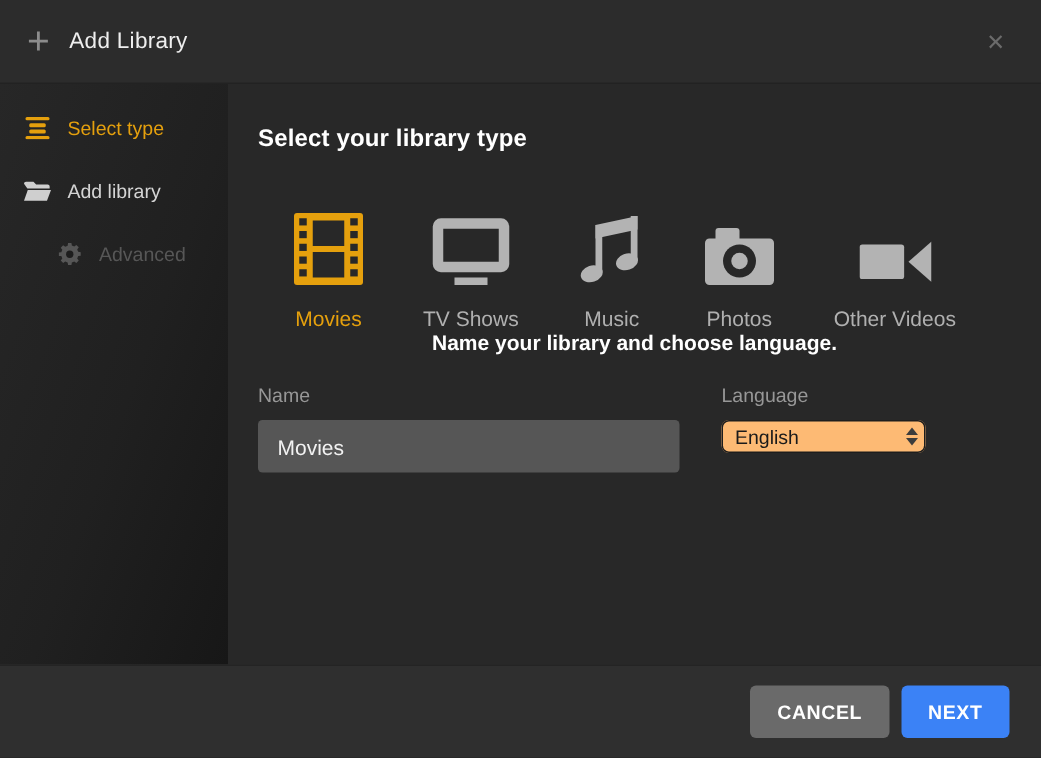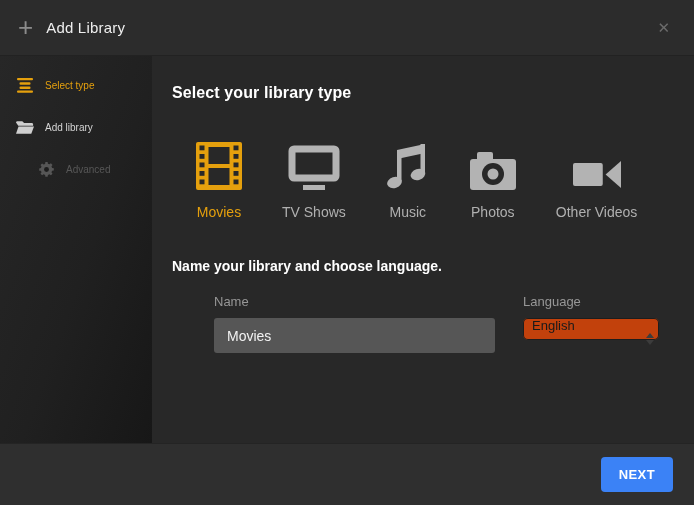--- a/index.html
+++ b/index.html
@@ -16,7 +16,7 @@
   
   .bodywrap { flex:1; display:flex; min-height:0; }
   .sidebar { width:152px; flex:0 0 152px; background:linear-gradient(110deg,#272727 0%,#202020 55%,#171717 100%); padding-top:8px; }
-  .side-item { height:42px; display:flex; align-items:center; padding:0 16px; gap:11px; font-size:10px; cursor:pointer;text-align:right; }
+  .side-item { height:42px; display:flex; align-items:center; padding:0 16px; gap:11px; font-size:13px; cursor:pointer;text-align:right; }
   .side-item .ic { width:18px; height:16px; display:flex; align-items:center; justify-content:center; flex:0 0 18px; }
   .side-item.active { color:#e5a00d; }
   .side-item.normal { color:#d4d4d4; }

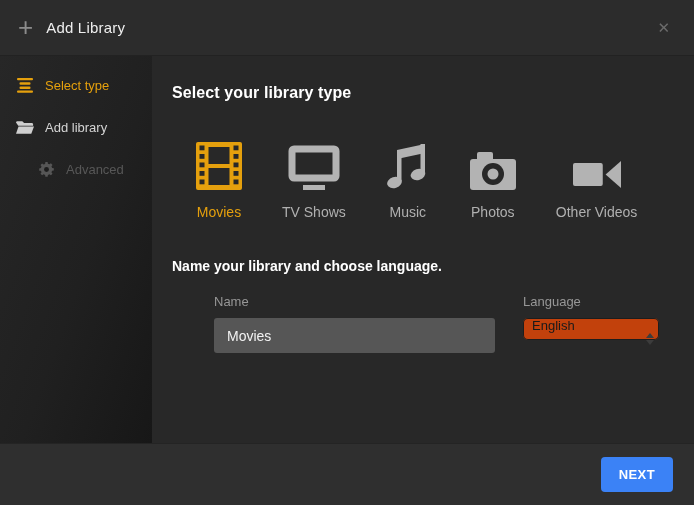--- a/index.html
+++ b/index.html
@@ -31,7 +31,7 @@
   .type .tlabel { margin-top:14px; font-size:14px; color:#b0b0b0; }
   .type.selected .tlabel { color:#e5a00d; }
 
-  .form-title { margin-top:38px; color:#ffffff; font-size:14px; font-weight:600; }
+  .form-title { color:#ffffff; font-size:14px; font-weight:600;text-align:center; }
   .fields { display:flex; margin-top:20px; gap:28px;margin-left:42px; }
   .field-label { color:#979797; font-size:13px; margin-bottom:9px; }
   .name-col { width:281px; }

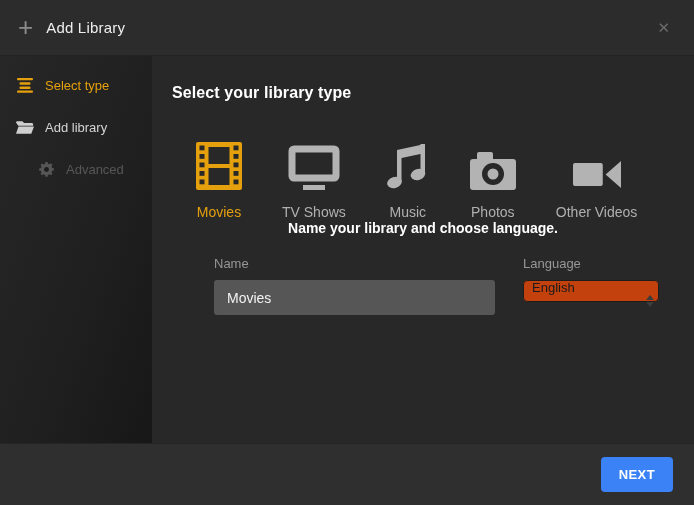--- a/index.html
+++ b/index.html
@@ -32,7 +32,7 @@
   .type.selected .tlabel { color:#e5a00d; }
 
   .form-title { color:#ffffff; font-size:14px; font-weight:600;text-align:center; }
-  .fields { display:flex; margin-top:20px; gap:28px;margin-left:42px; }
+  .fields { display:flex; margin-top:20px; gap:28px; }
   .field-label { color:#979797; font-size:13px; margin-bottom:9px; }
   .name-col { width:281px; }
   .name-input { width:281px; height:35px; background:#565656; border:none; border-radius:3px; color:#f2f2f2; font-size:14px; padding:0 13px; font-family:inherit; outline:none; }

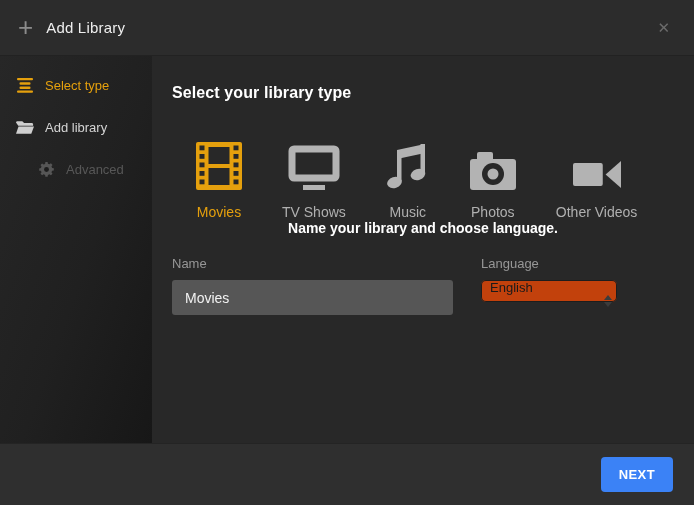--- a/index.html
+++ b/index.html
@@ -37,7 +37,7 @@
   .name-col { width:281px; }
   .name-input { width:281px; height:35px; background:#565656; border:none; border-radius:3px; color:#f2f2f2; font-size:14px; padding:0 13px; font-family:inherit; outline:none; }
   .lang-col { width:140px; }
-  .select { width:136px; height:22px; background:#c2410c; border-radius:5px; display:flex; align-items:flex-start; padding:0 5px 0 9px; cursor:pointer; box-shadow:0 0 0 1px #1d1d1d inset;flex-direction:column; }
+  .select { width:136px; height:22px; background:#fdba74; border-radius:5px; display:flex; align-items:center; padding:0 5px 0 9px; cursor:pointer; box-shadow:0 0 0 1px #1d1d1d inset; }
   .select .sval { color:#1a1a1a; font-size:13px; }
   .arrows { margin-left:auto; display:flex; flex-direction:column; gap:2px; align-items:center; }
   .tri-up { width:0; height:0; border-left:4px solid transparent; border-right:4px solid transparent; border-bottom:5px solid #3c3c3c; }

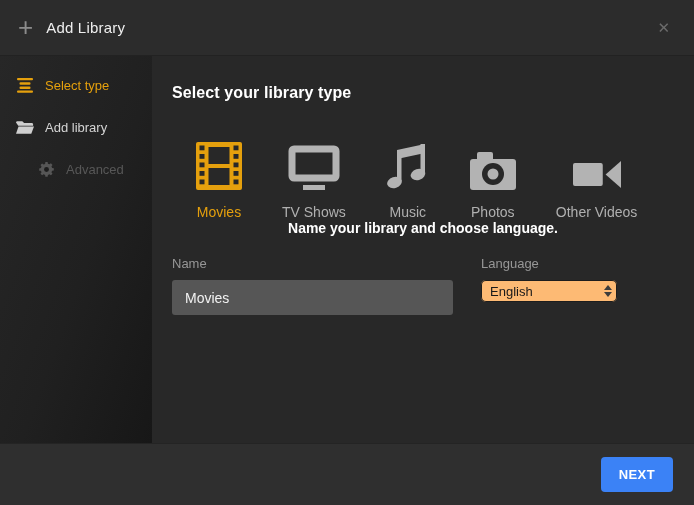--- a/index.html
+++ b/index.html
@@ -191,6 +191,7 @@
   </div>
 
   <div class="ftr">
+    <button class="btn cancel">CANCEL</button>
     <button class="btn next">NEXT</button>
   </div>
 

